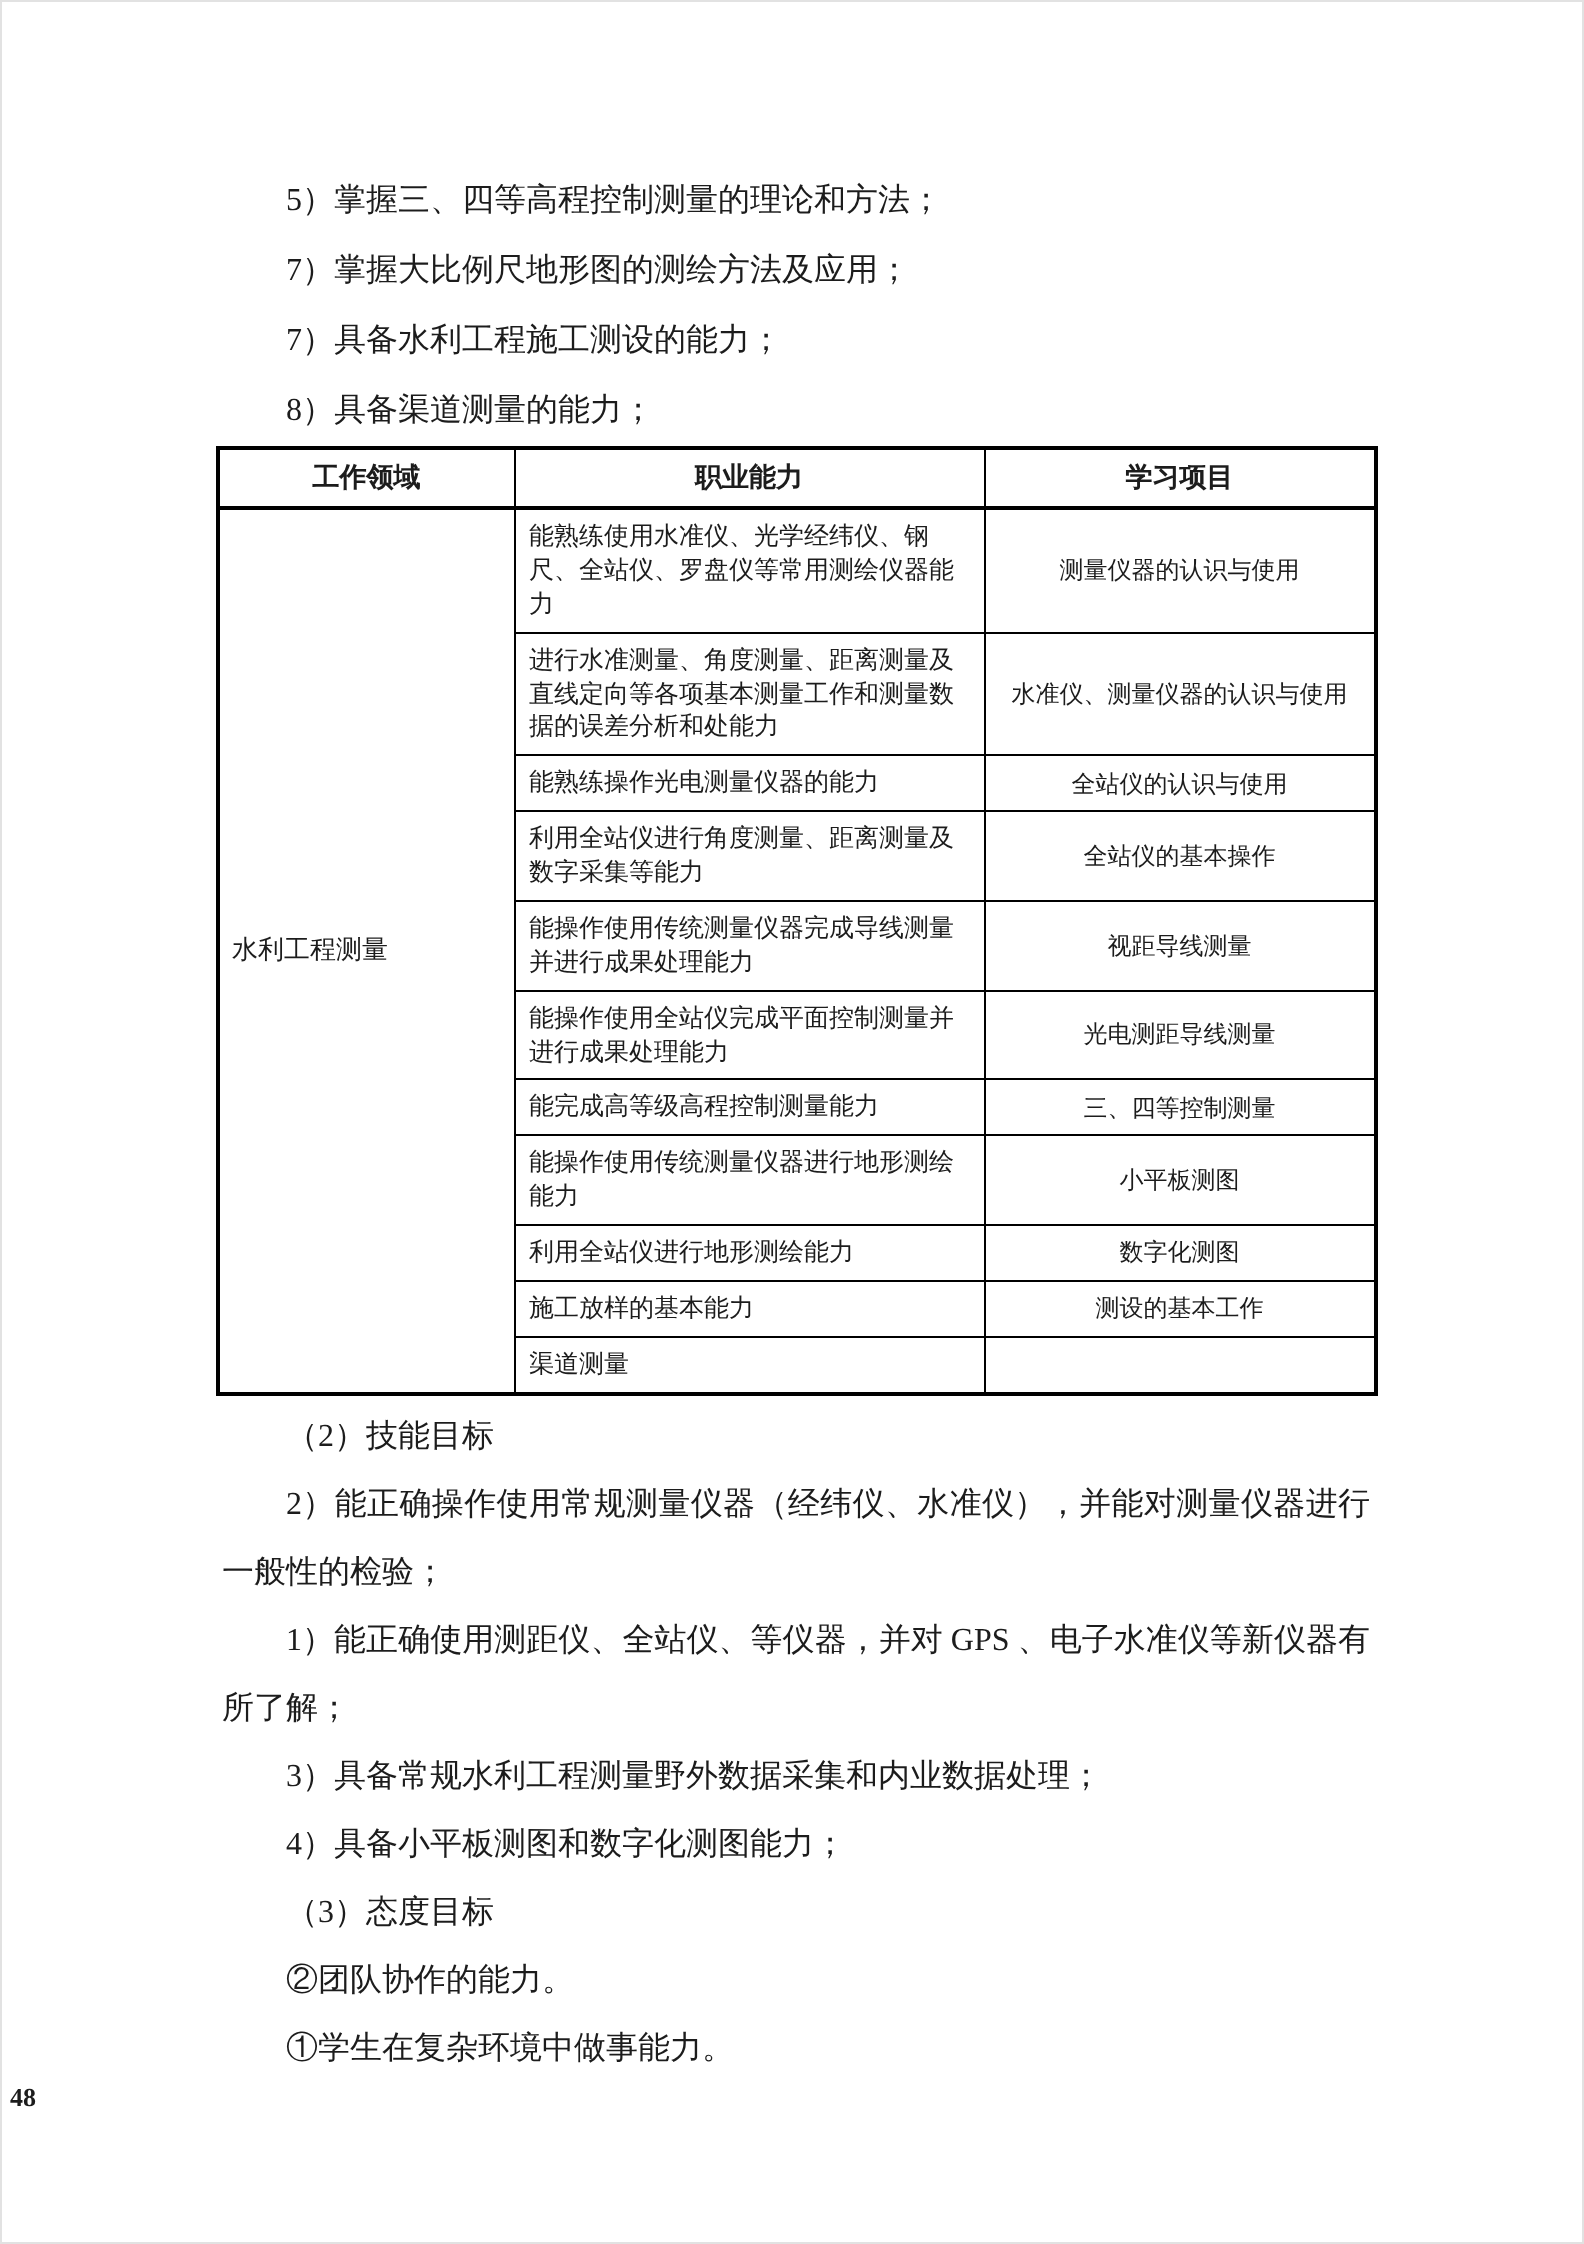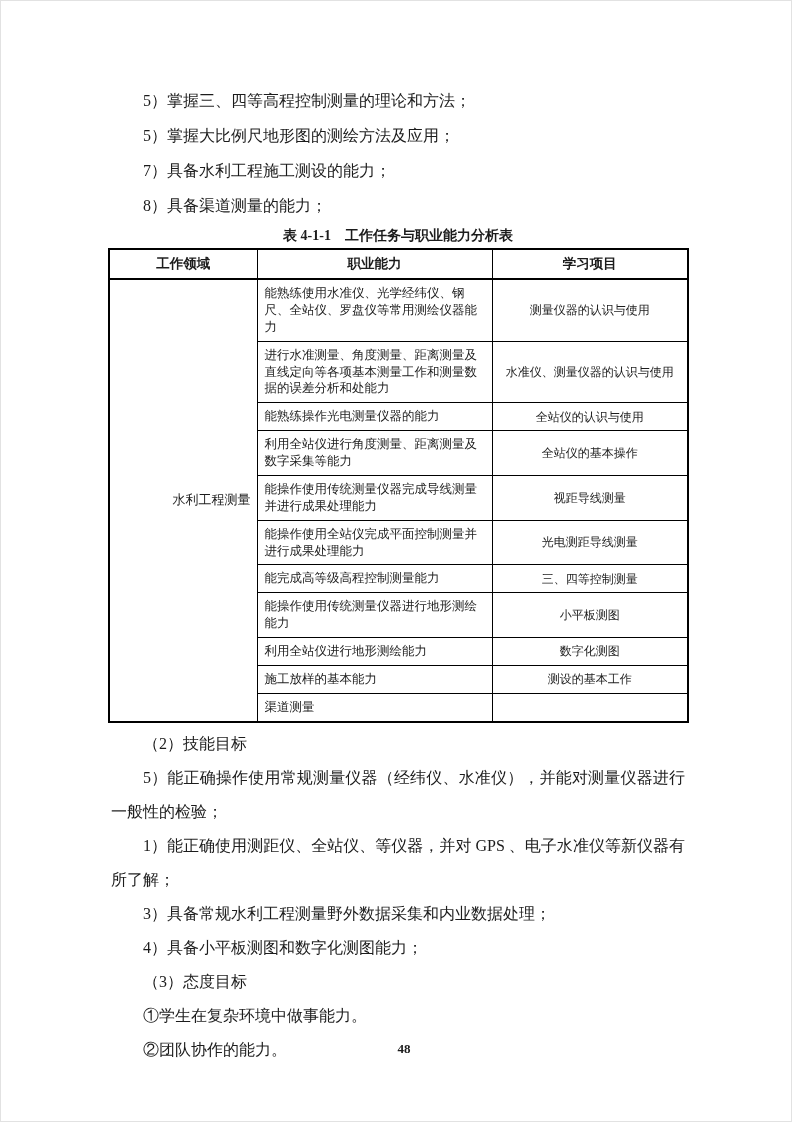--- a/index.html
+++ b/index.html
@@ -95,7 +95,7 @@
 
     <div id="intro">
         <p class="para">5）掌握三、四等高程控制测量的理论和方法；</p>
-        <p class="para">5）掌握大比例尺地形图的测绘方法及应用；</p>
+        <p class="para">7）掌握大比例尺地形图的测绘方法及应用；</p>
         <p class="para">7）具备水利工程施工测设的能力；</p>
         <p class="para">8）具备渠道测量的能力；</p>
       </div>

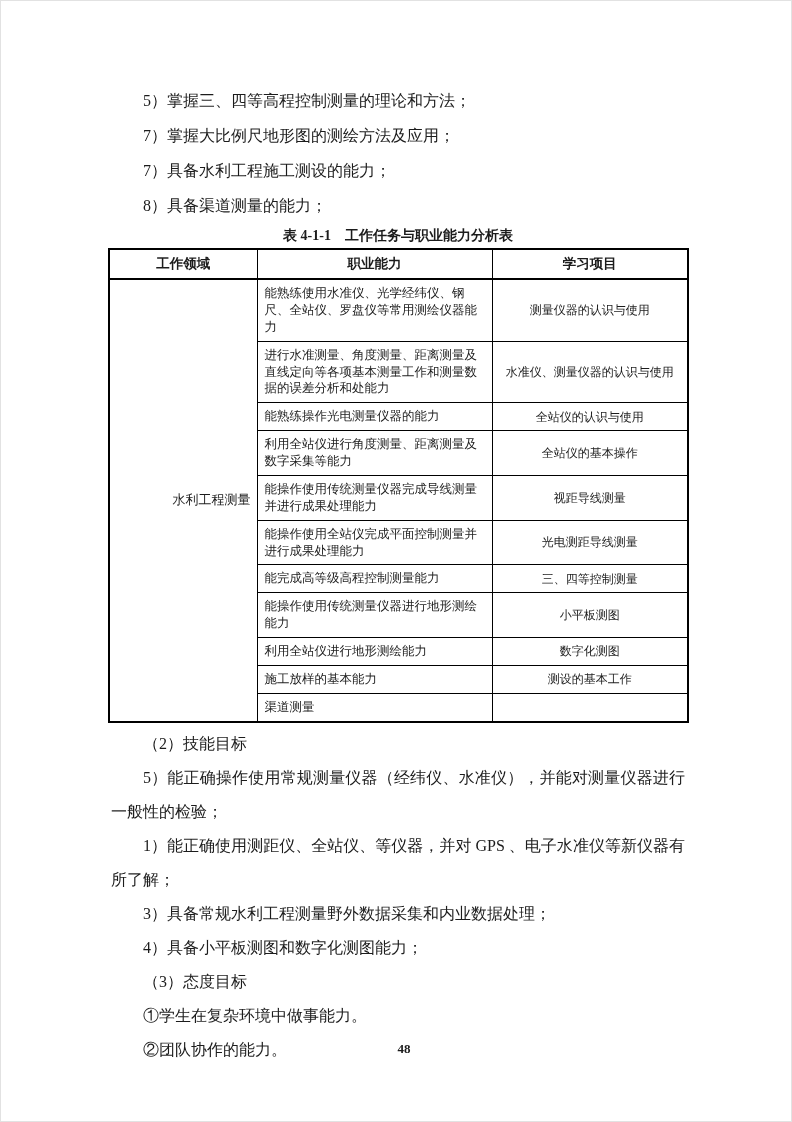--- a/index.html
+++ b/index.html
@@ -100,7 +100,6 @@
         <p class="para">8）具备渠道测量的能力；</p>
       </div>
 
-    <div class="table-title">表 4-1-1　工作任务与职业能力分析表</div>
 
     <table class="analysis">
       <colgroup>

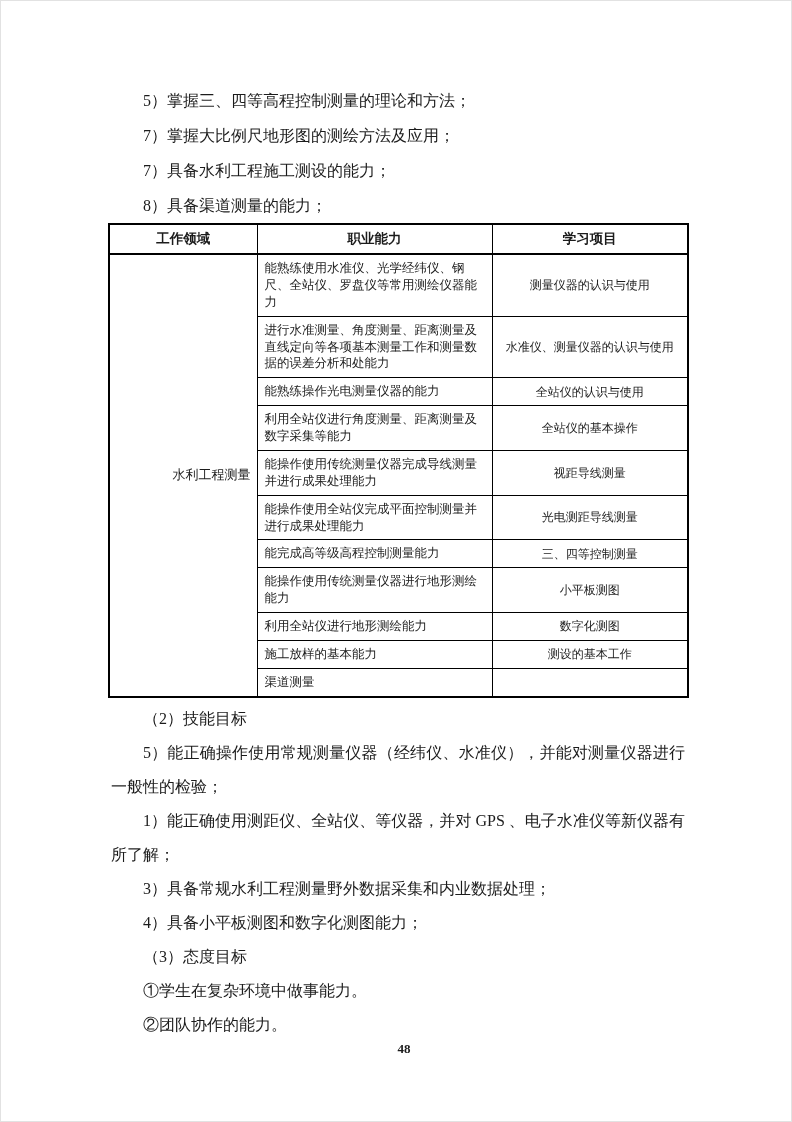--- a/index.html
+++ b/index.html
@@ -61,7 +61,7 @@
     font-size: 13px;
     vertical-align: middle;
     padding: 3px 6px;
-    text-align: right;
+    text-align: left;
   }
   td.ability-cell {
     font-size: 12.5px;

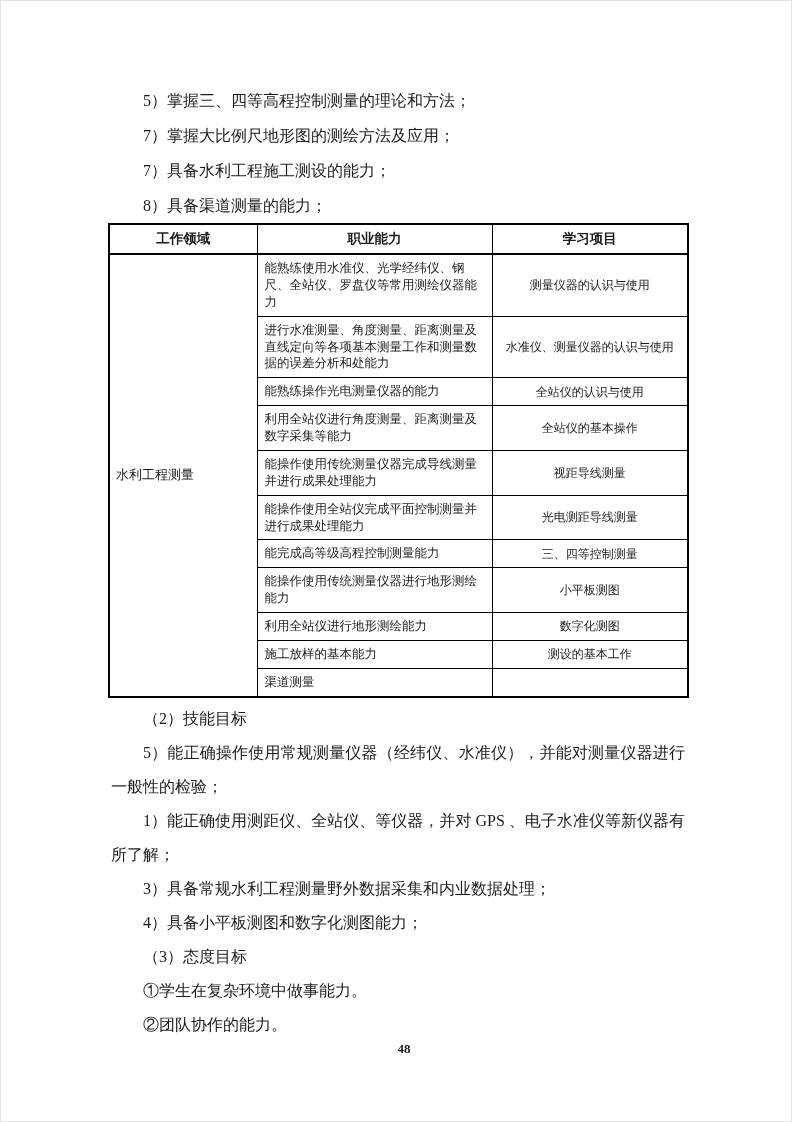--- a/index.html
+++ b/index.html
@@ -165,7 +165,7 @@
 
     <div id="sections" class="body-block">
         <p class="para">（2）技能目标</p>
-        <p class="para">5）能正确操作使用常规测量仪器（经纬仪、水准仪），并能对测量仪器进行一般性的检验；</p>
+        <p class="para">2）能正确操作使用常规测量仪器（经纬仪、水准仪），并能对测量仪器进行一般性的检验；</p>
         <p class="para">1）能正确使用测距仪、全站仪、等仪器，并对 GPS 、电子水准仪等新仪器有所了解；</p>
         <p class="para">3）具备常规水利工程测量野外数据采集和内业数据处理；</p>
         <p class="para">4）具备小平板测图和数字化测图能力；</p>

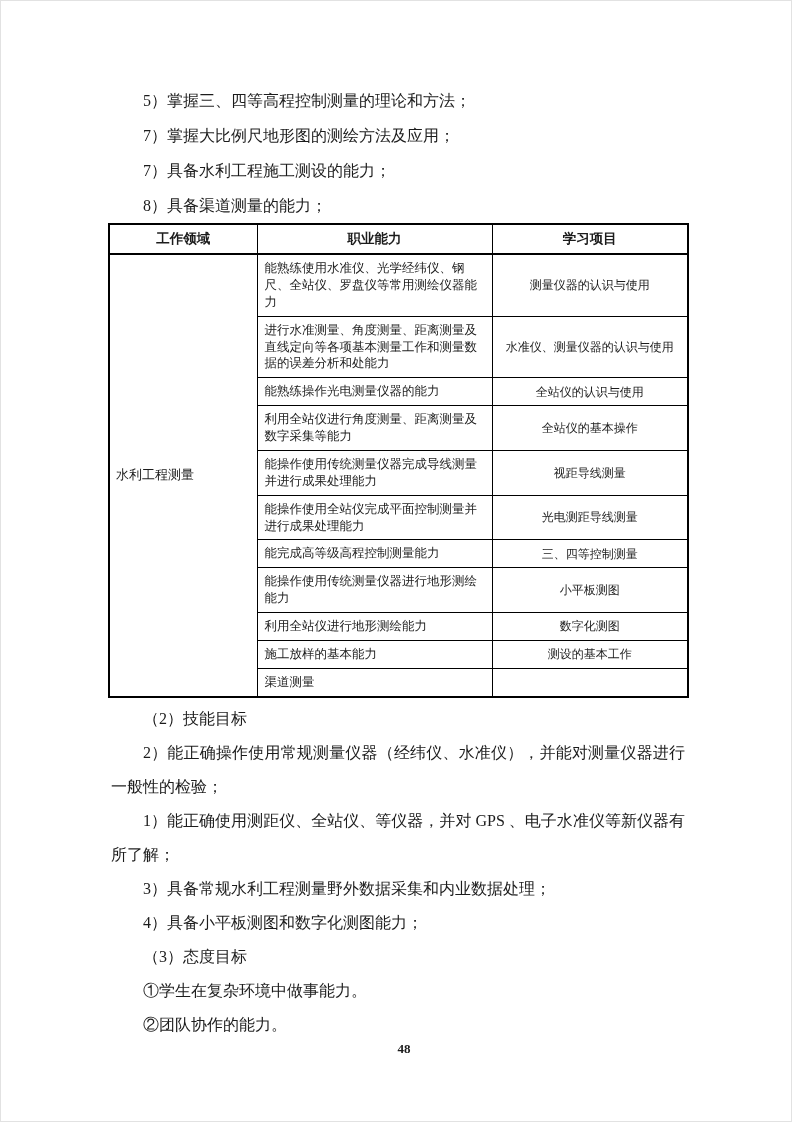--- a/index.html
+++ b/index.html
@@ -170,8 +170,8 @@
         <p class="para">3）具备常规水利工程测量野外数据采集和内业数据处理；</p>
         <p class="para">4）具备小平板测图和数字化测图能力；</p>
         <p class="para">（3）态度目标</p>
+        <p class="para">②团队协作的能力。</p>
         <p class="para">①学生在复杂环境中做事能力。</p>
-        <p class="para">②团队协作的能力。</p>
       </div>
 
   </div>

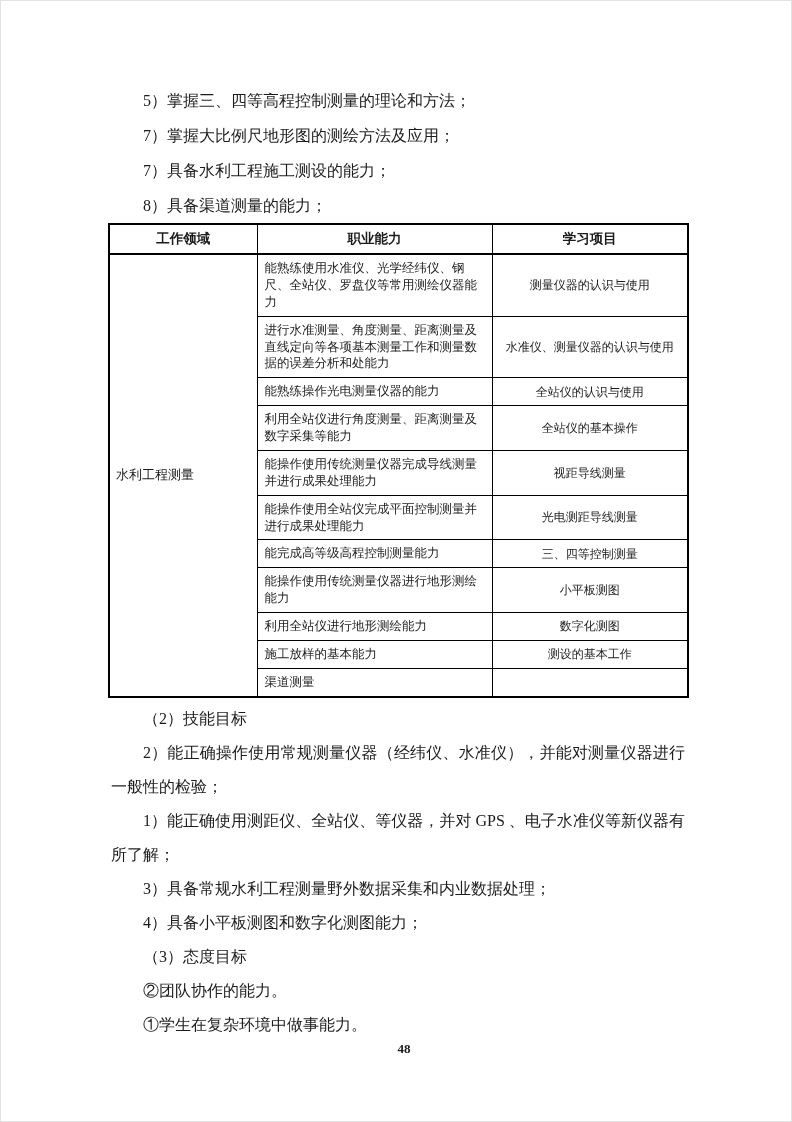--- a/index.html
+++ b/index.html
@@ -79,10 +79,9 @@
   }
   .page-number {
     position: absolute;
-    left: 16px;
+    left: 4px;
     right: 0;
     bottom: 64px;
-    text-align: center;
     font-size: 13px;
     font-weight: bold;
   }

